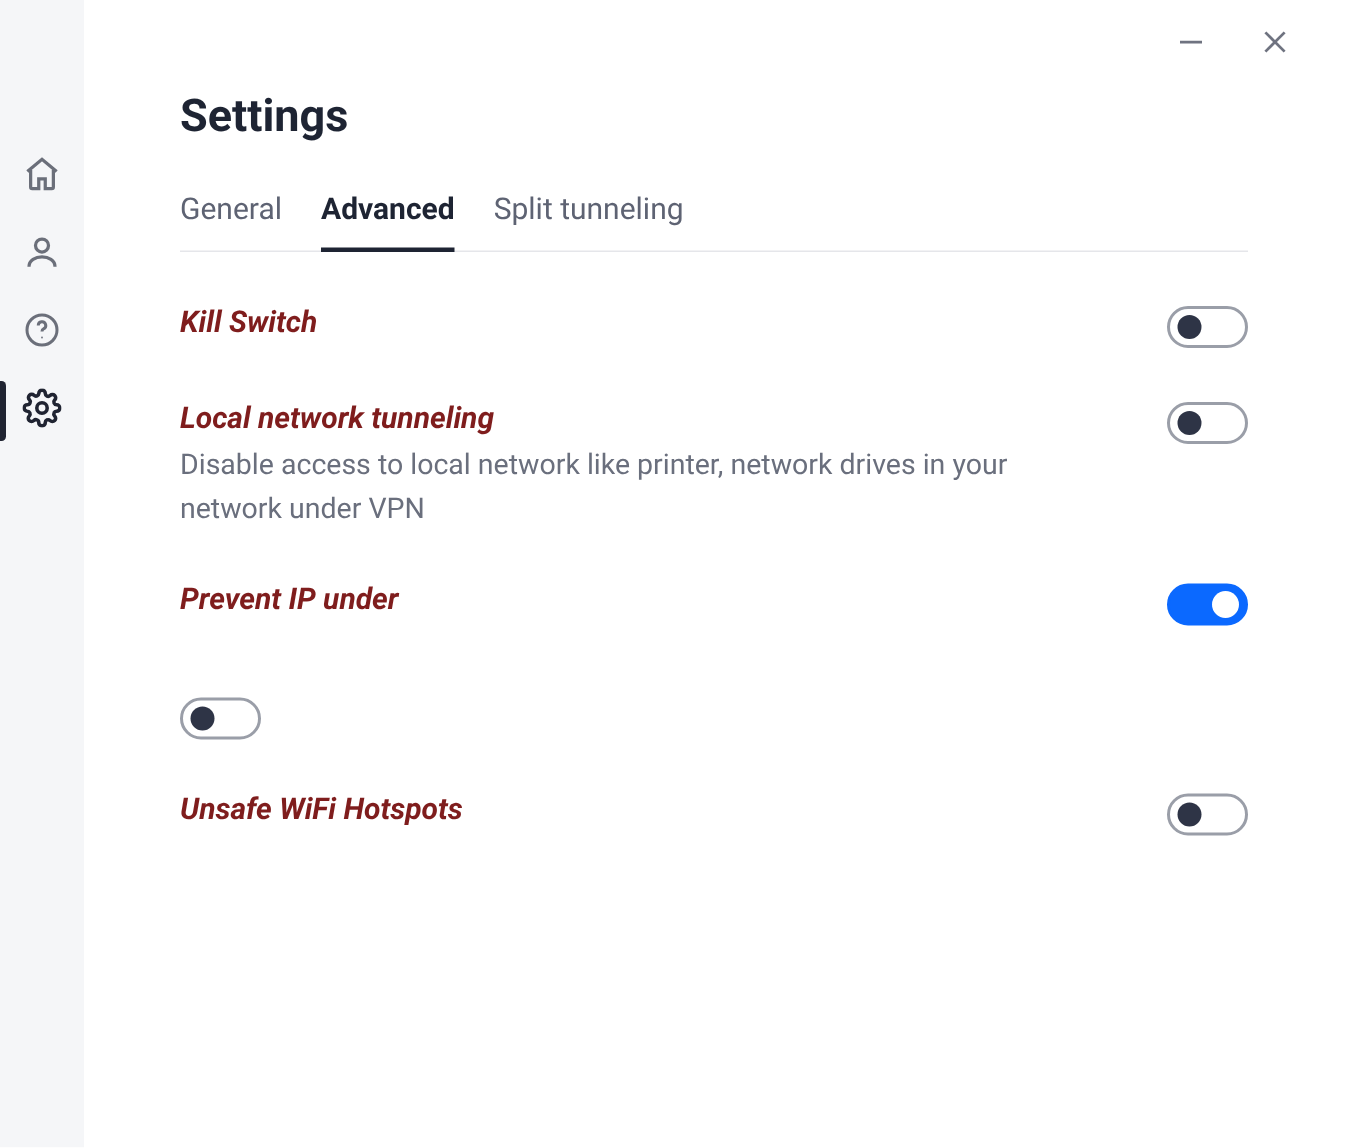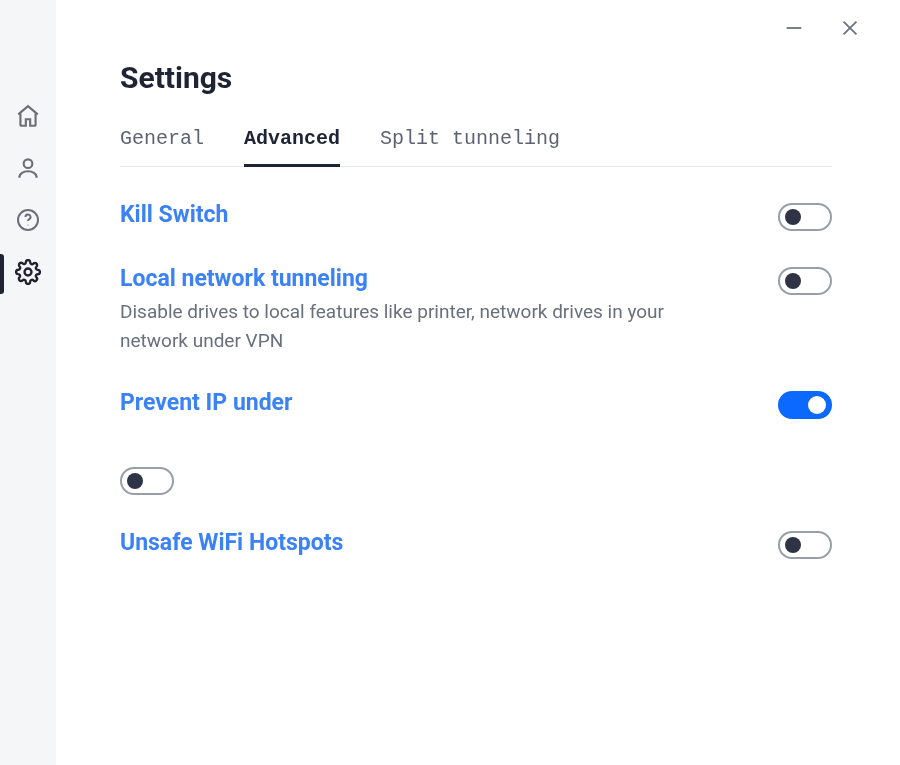--- a/index.html
+++ b/index.html
@@ -83,10 +83,9 @@
   
   .tabs {
     display: flex;
-    gap: 40px;
+    gap: 26px;
     margin-top: 32px;
     border-bottom: 1px solid #e5e6ea;
-    font-family: Liberation Mono, monospace;
   }
   .tab {
     font-size: 20px;

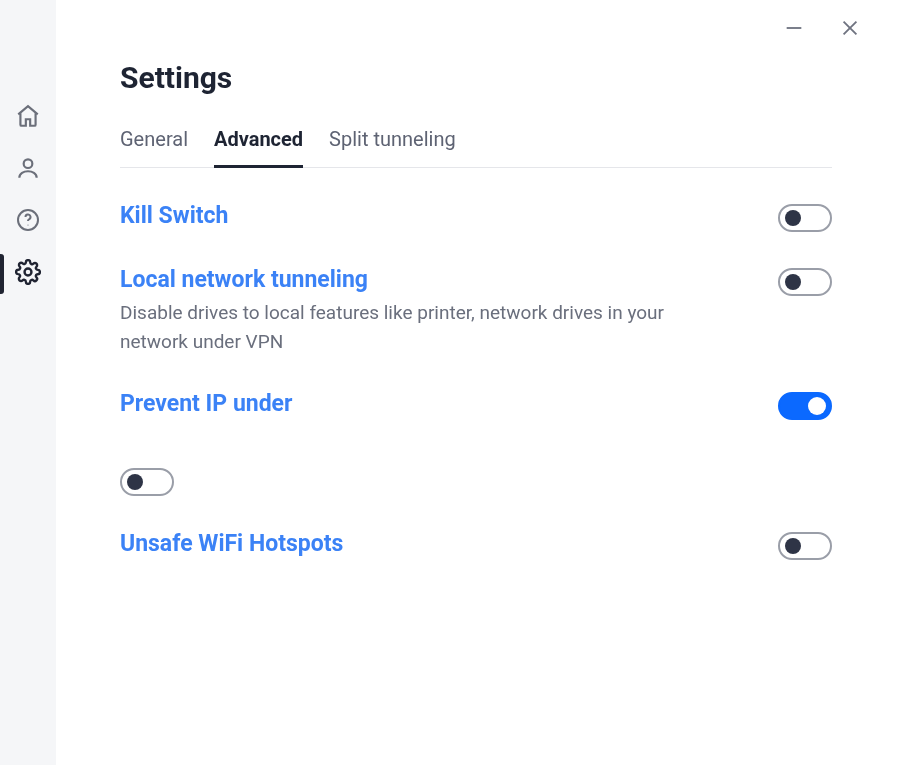--- a/index.html
+++ b/index.html
@@ -112,9 +112,10 @@
   }
   .setting-text { max-width: 600px; }
   .setting-title {
-    font-size: 23px;
+    font-size: 20px;
     font-weight: 700;
-    color: #3b82f6;
+    color: #7f1d1d;
+    font-style: italic;
   }
   .setting-desc {
     font-size: 19px;

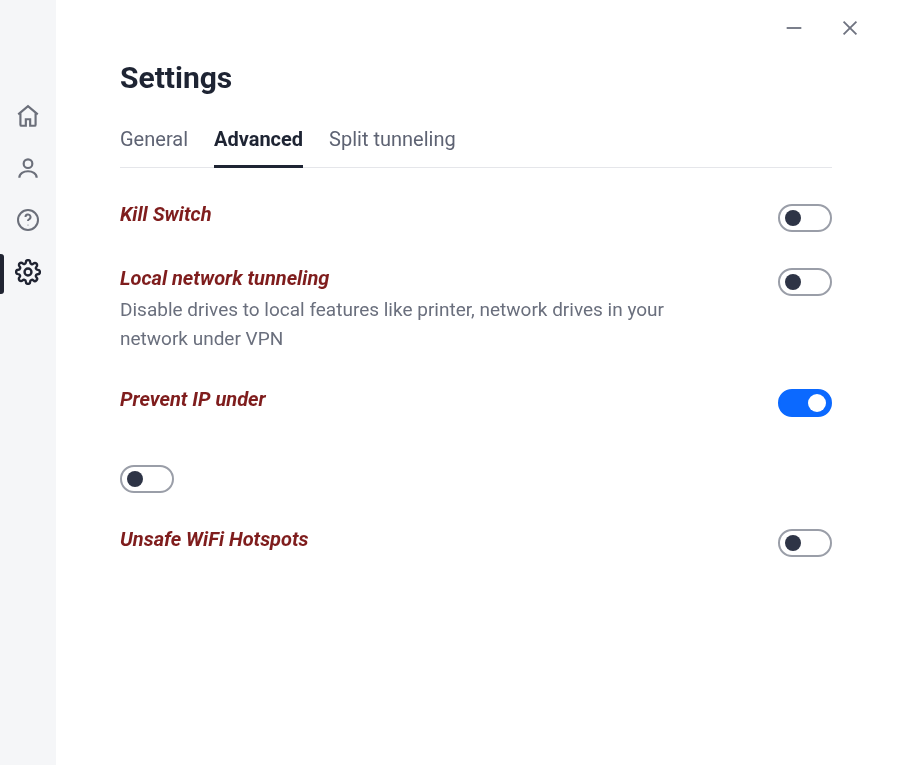--- a/index.html
+++ b/index.html
@@ -240,7 +240,7 @@
     <div class="setting-row">
       <div class="setting-text">
         <div class="setting-title">Local network tunneling</div>
-        <div class="setting-desc">Disable drives to local features like printer, network drives in your network under VPN</div>
+        <div class="setting-desc">Disable access to local network like printer, network drives in your network under VPN</div>
       </div>
       <div class="toggle">
         <div class="knob"></div>

